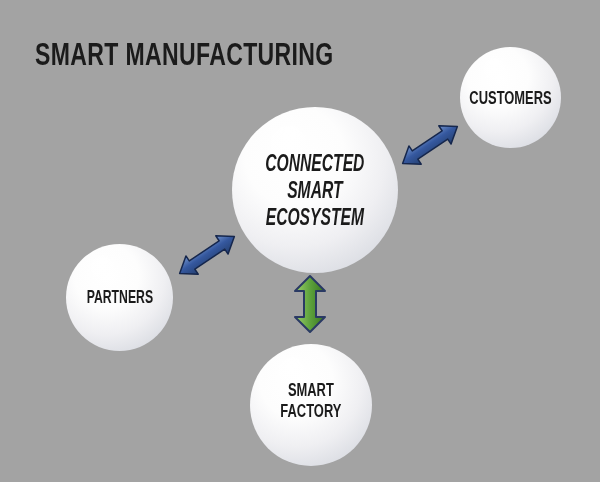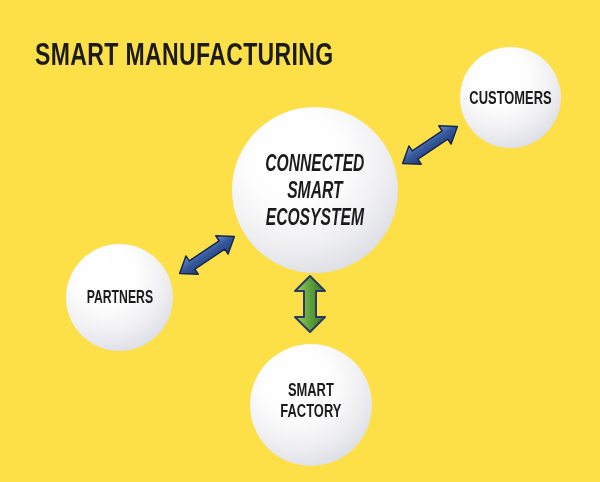--- a/index.html
+++ b/index.html
@@ -6,7 +6,7 @@
   .stage{
     position:relative;
     width:600px;height:482px;
-    background:#fde047;
+    background:#a3a3a3;
     overflow:hidden;
     font-family:"Liberation Sans", sans-serif;
   }

